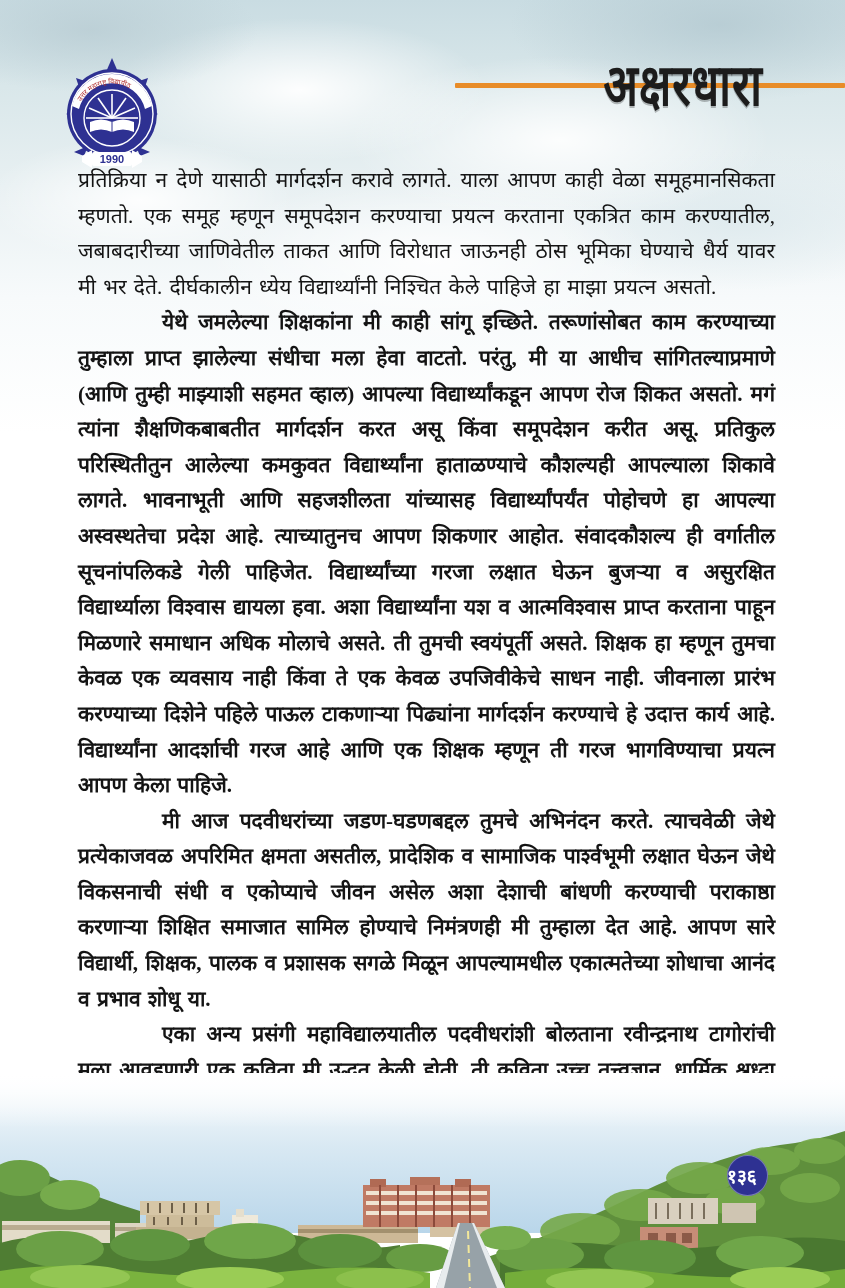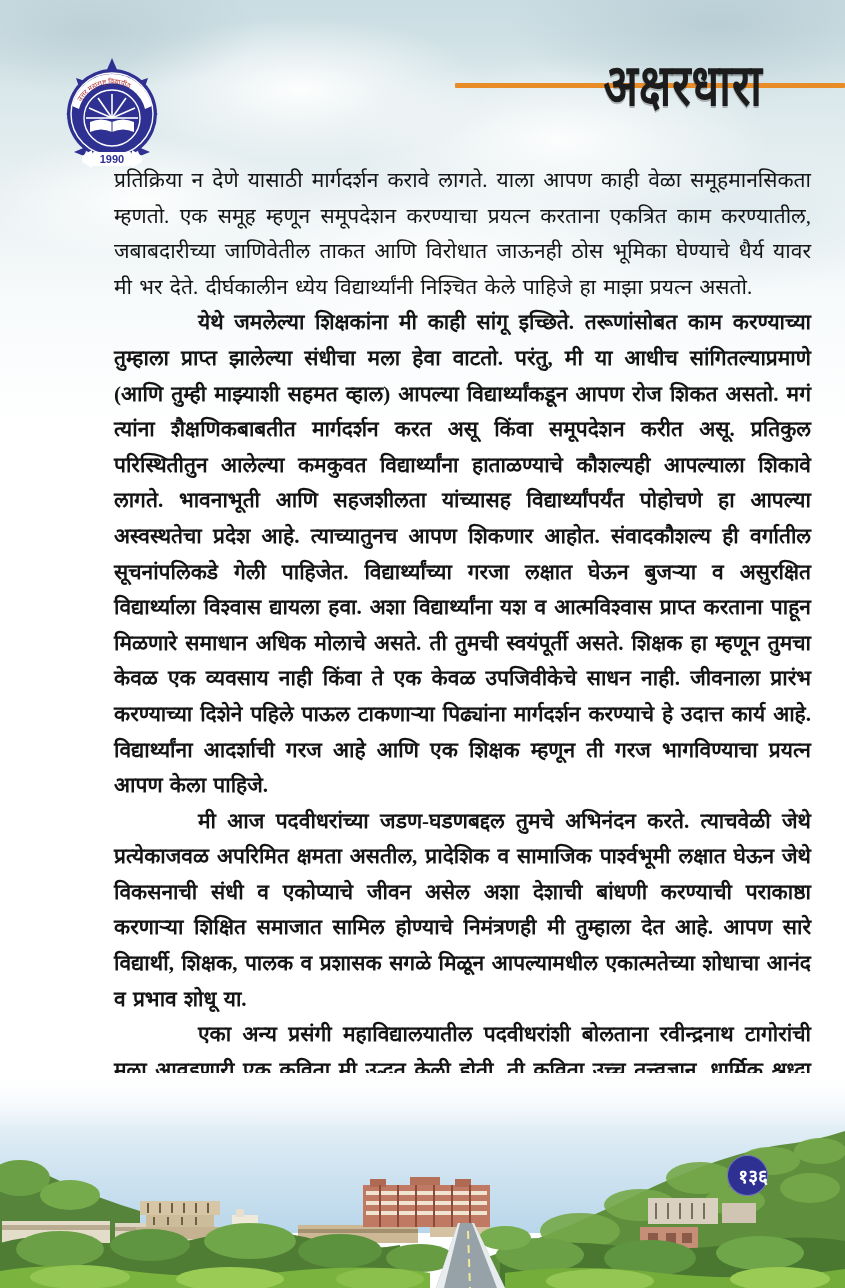--- a/index.html
+++ b/index.html
@@ -42,7 +42,7 @@
   .body-text {
     position:absolute; left:78px; top:163px; width:697px;
     font-size:21px; line-height:35.6px; color:#141414;
-    text-align:justify; word-spacing:2px;margin-left:36px;
+    text-align:justify; word-spacing:2px;
   }
   .body-text p { margin:0; }
   .body-text p.indent { text-indent:84px;font-weight:bold; }

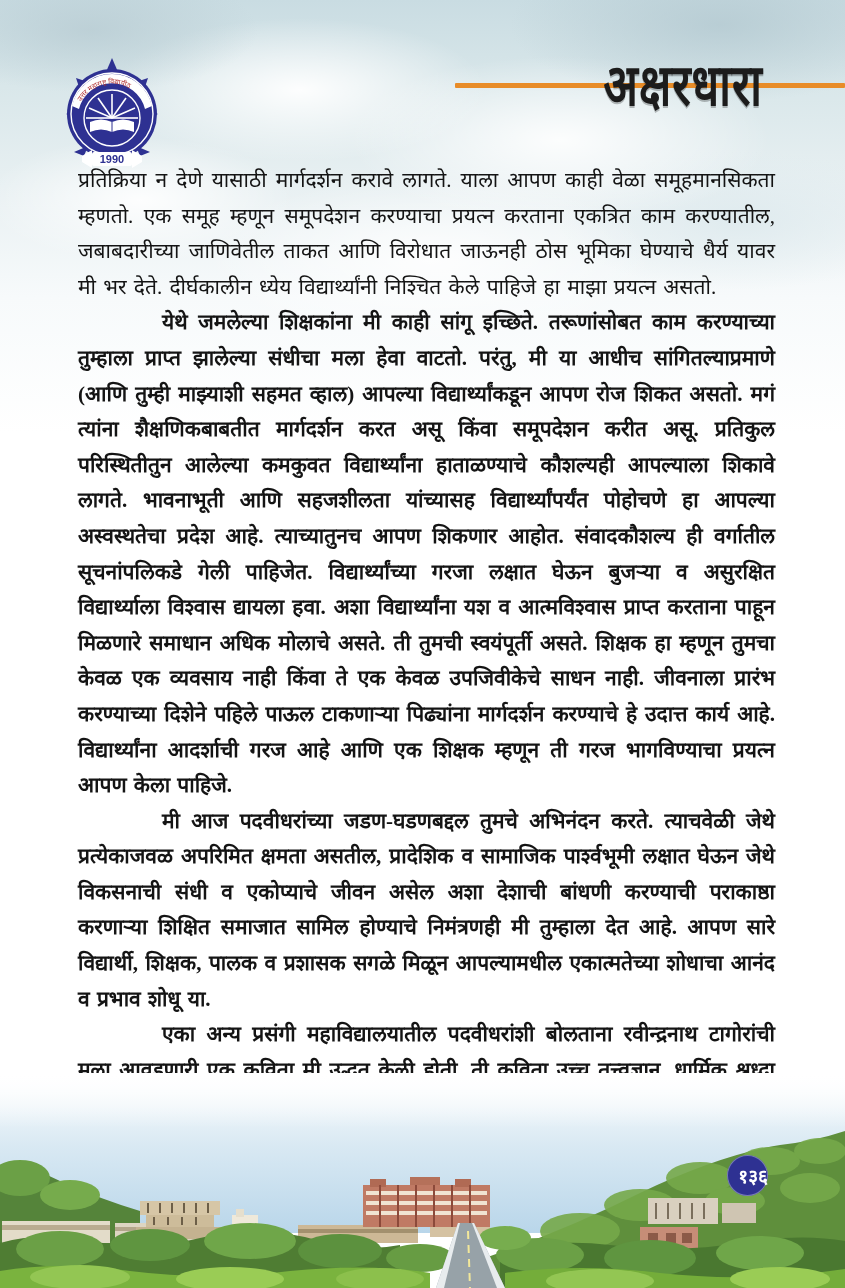--- a/index.html
+++ b/index.html
@@ -51,7 +51,7 @@
   .badge {
     position:absolute; left:727px; top:1155px; width:41px; height:41px;
     border-radius:50%;
-    display:flex; align-items:center; justify-content:flex-end;
+    display:flex; align-items:center; justify-content:flex-start;
     color:#ffffff; font-size:19px; font-weight:bold;
     box-shadow:0 0 0 1px rgba(255,255,255,.35) inset;
     z-index:3;

